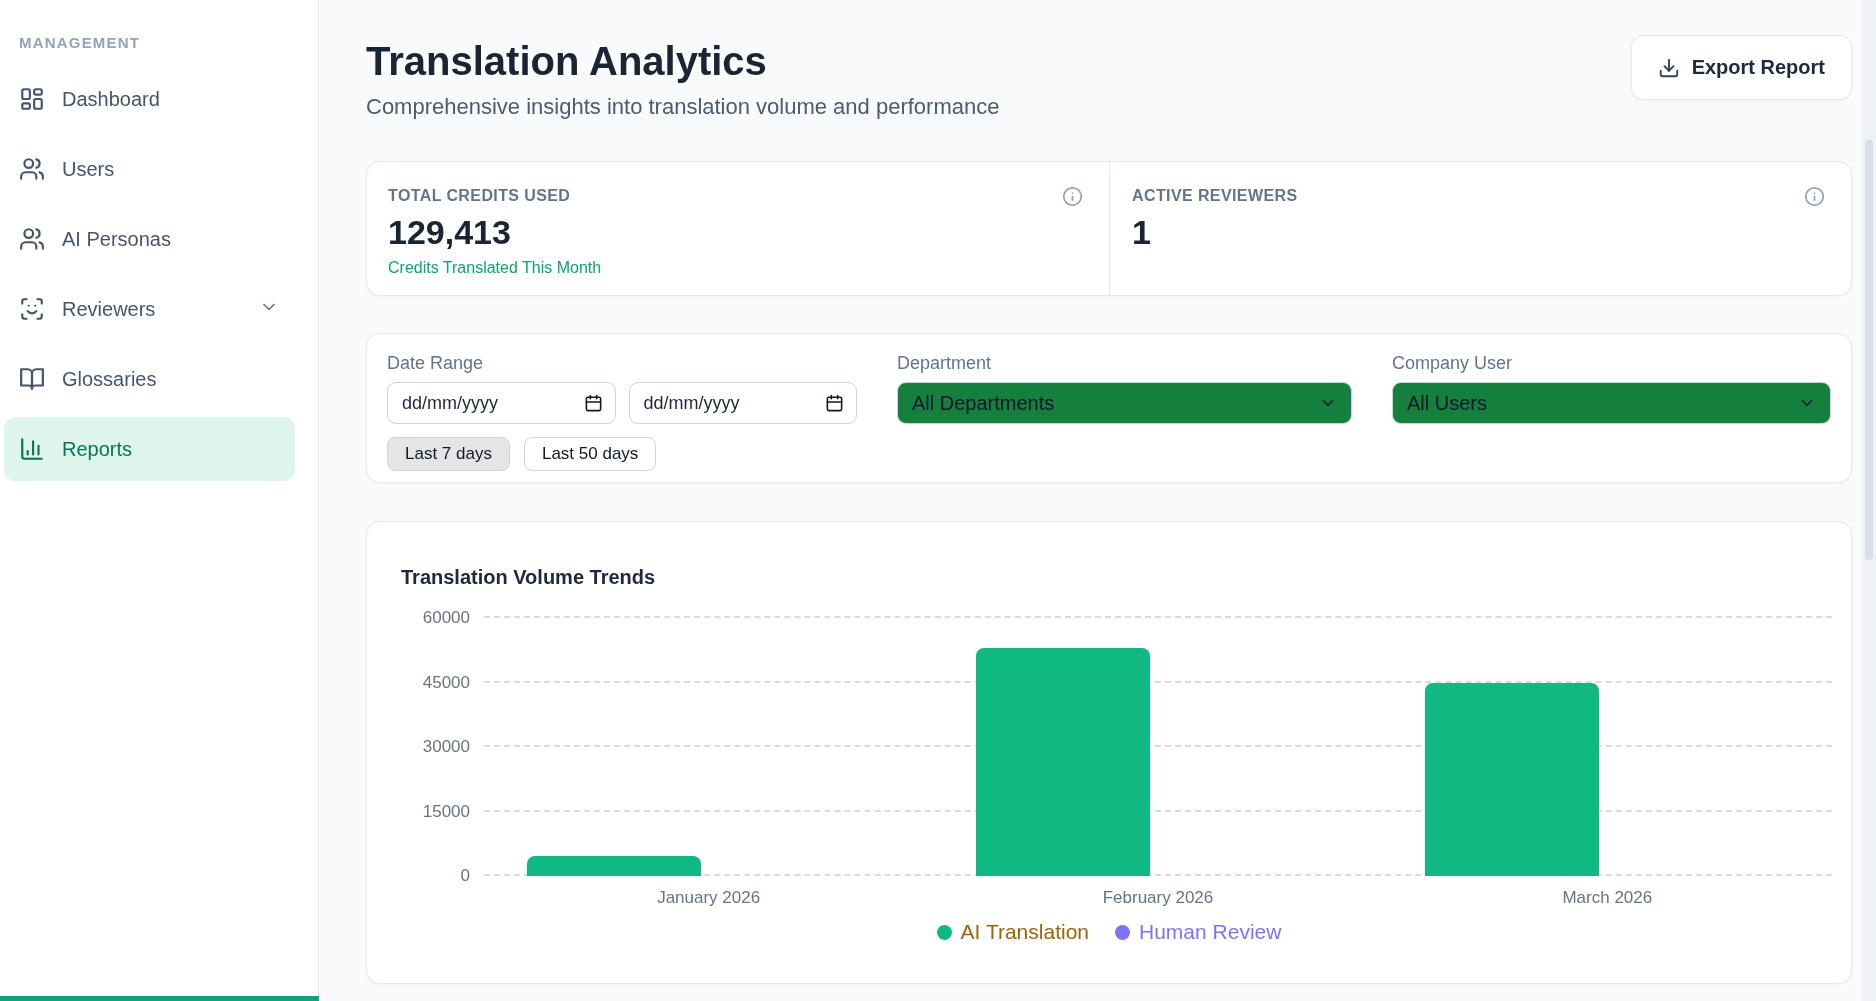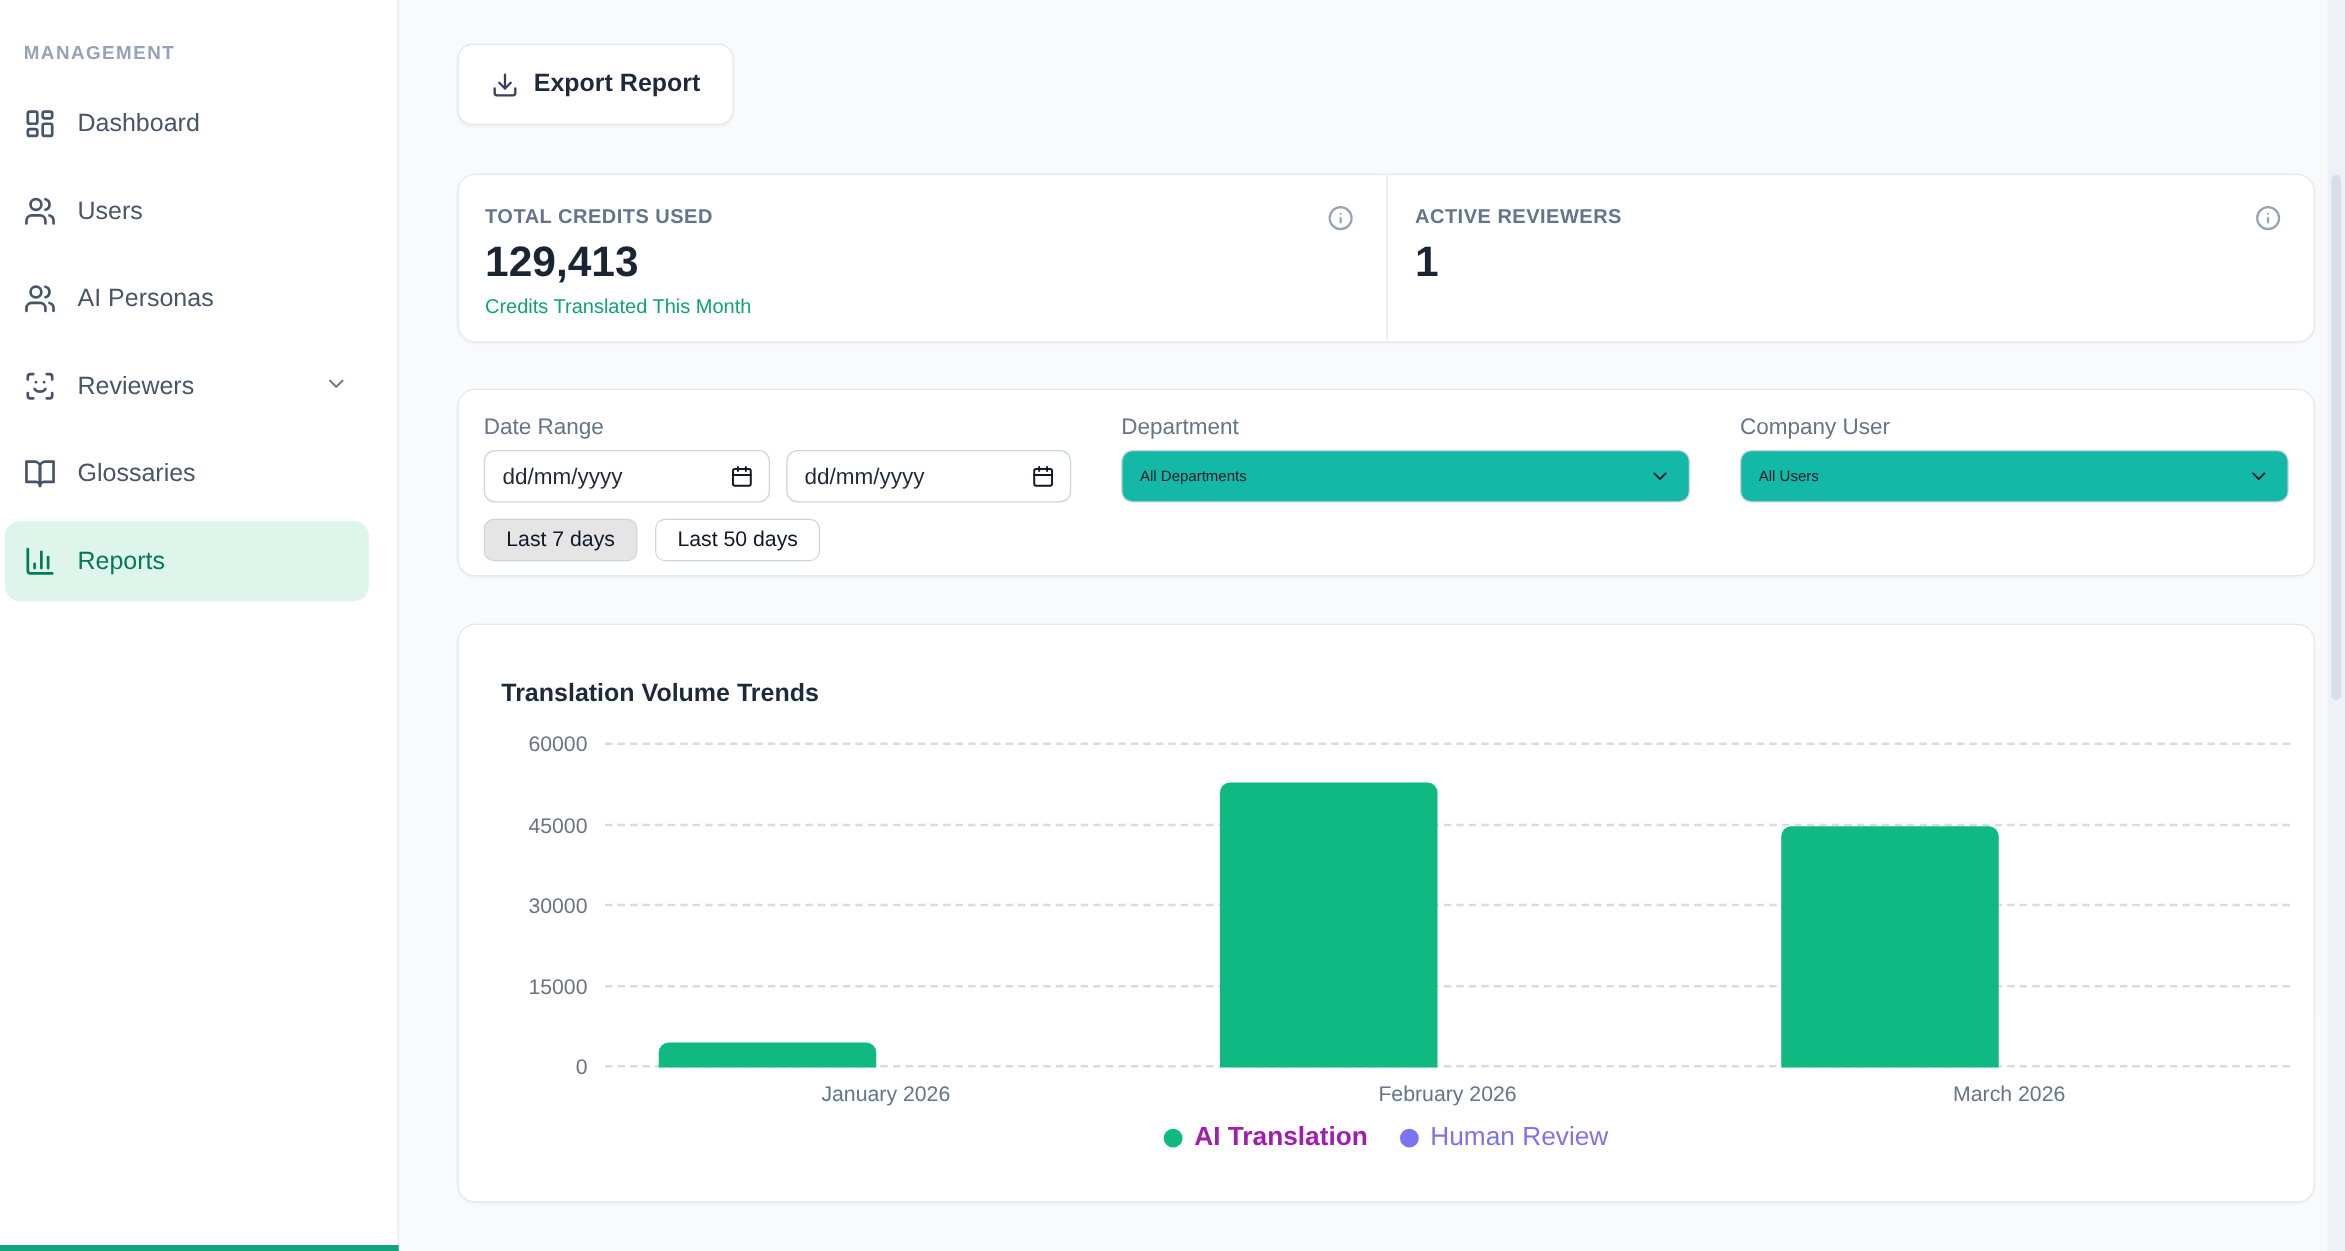--- a/index.html
+++ b/index.html
@@ -210,6 +210,10 @@
 <main class="main">
 
   <div class="header-row">
+    <div>
+      <h1 class="page-title">Translation Analytics</h1>
+      <div class="page-subtitle">Comprehensive insights into translation volume and performance</div>
+    </div>
     <button class="export-btn">
       <span style="display:flex">
         <svg viewBox="0 0 24 24" fill="none" stroke-width="2" stroke-linecap="round" stroke-linejoin="round">

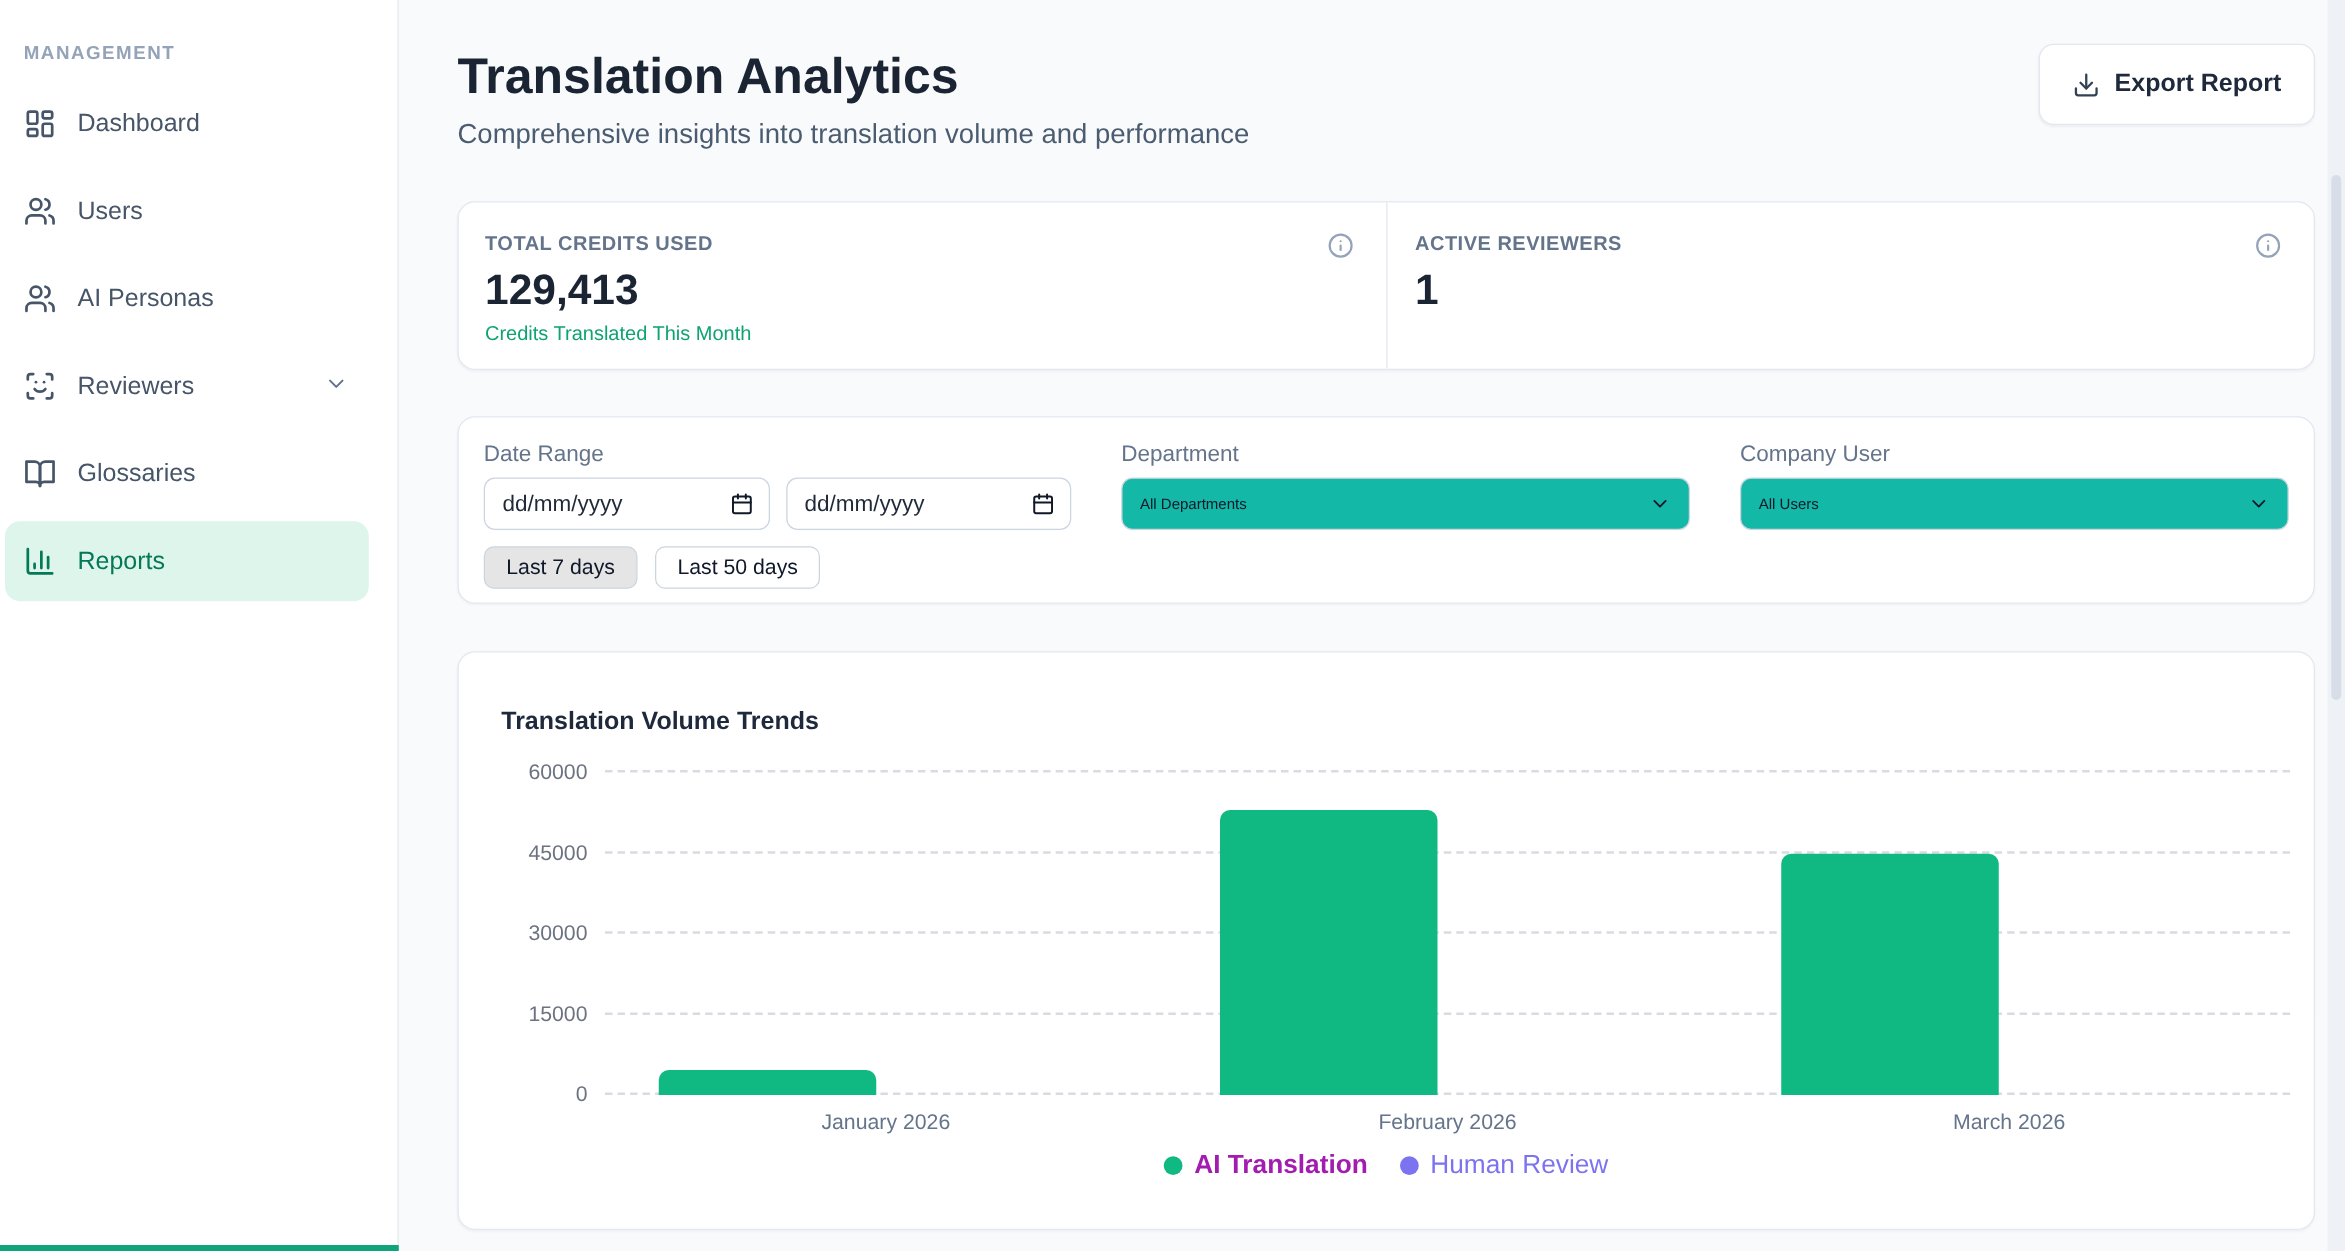--- a/index.html
+++ b/index.html
@@ -85,8 +85,8 @@
   }
   .quick-btn.selected { background:#e5e5e5; }
   .select-box {
-    height:42px; border:1px solid #cbd5e1; border-radius:9px; background:#14b8a6;
-    display:flex; align-items:center; padding:0 14px; font-size:12px; color:#0f172a;
+    height:42px; border:1px solid #cbd5e1; border-radius:9px; background:#15803d;
+    display:flex; align-items:center; padding:0 14px; font-size:20px; color:#0f172a;
     cursor:pointer;
   }
   .select-box .chev { margin-left:auto; display:flex; }

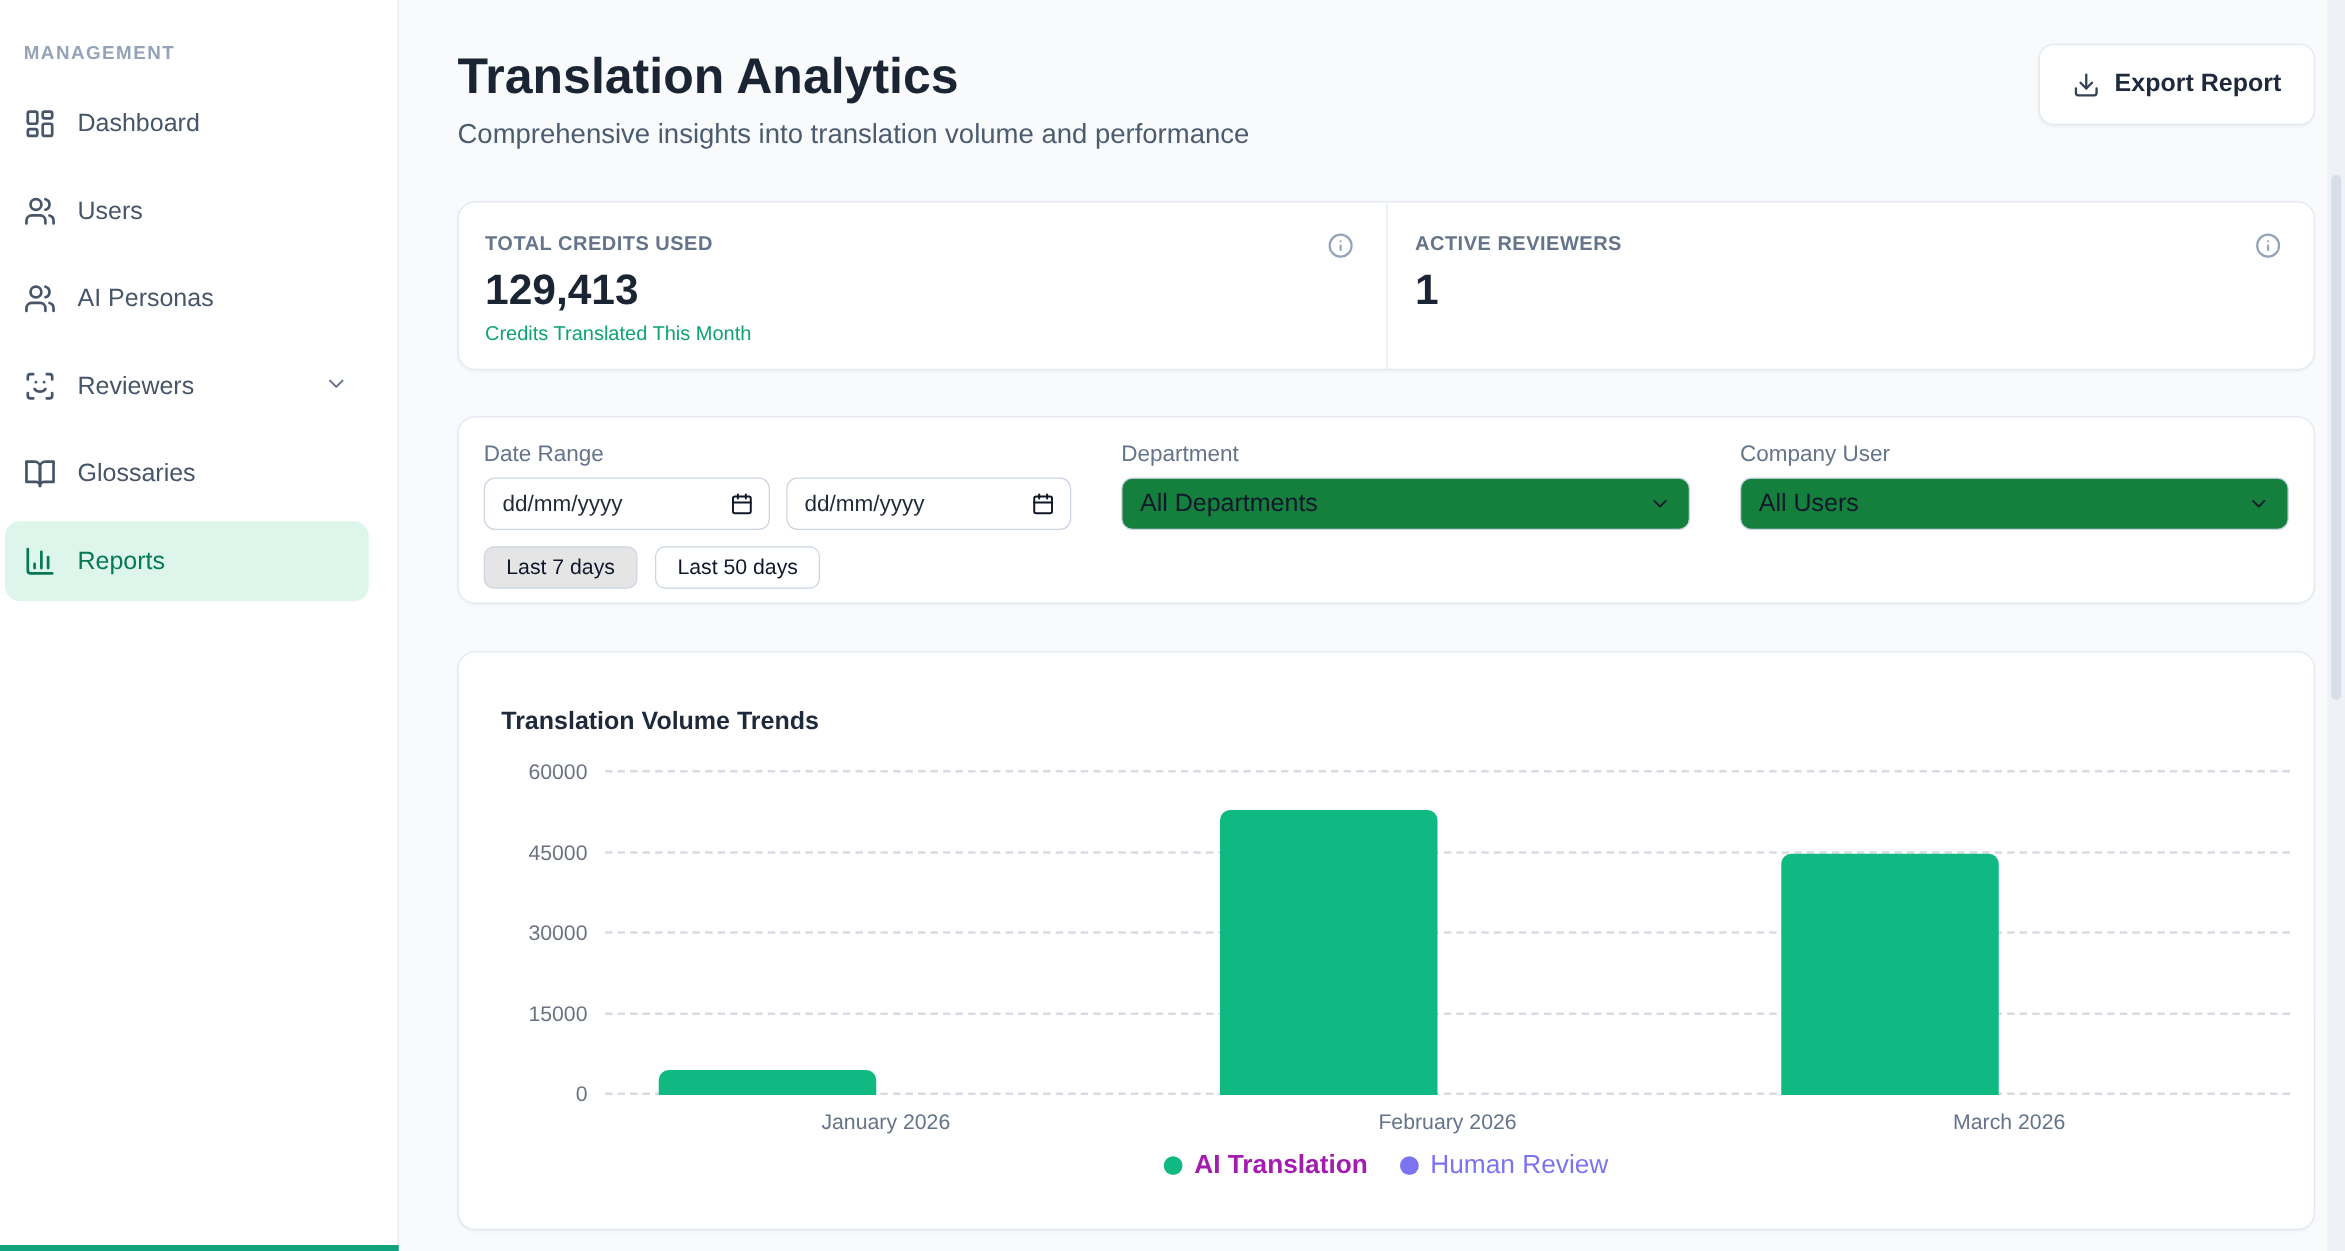--- a/index.html
+++ b/index.html
@@ -336,7 +336,7 @@
     <div class="chart-legend">
         <div class="legend-item">
           <span class="legend-dot" style="background: rgb(16, 185, 129);"></span>
-          <span class="txt" style="color: #a21caf; font-weight: bold;">AI Translation</span>
+          <span class="txt" style="color: #a16207;">AI Translation</span>
         </div>
         <div class="legend-item">
           <span class="legend-dot" style="background: rgb(124, 115, 240);"></span>

